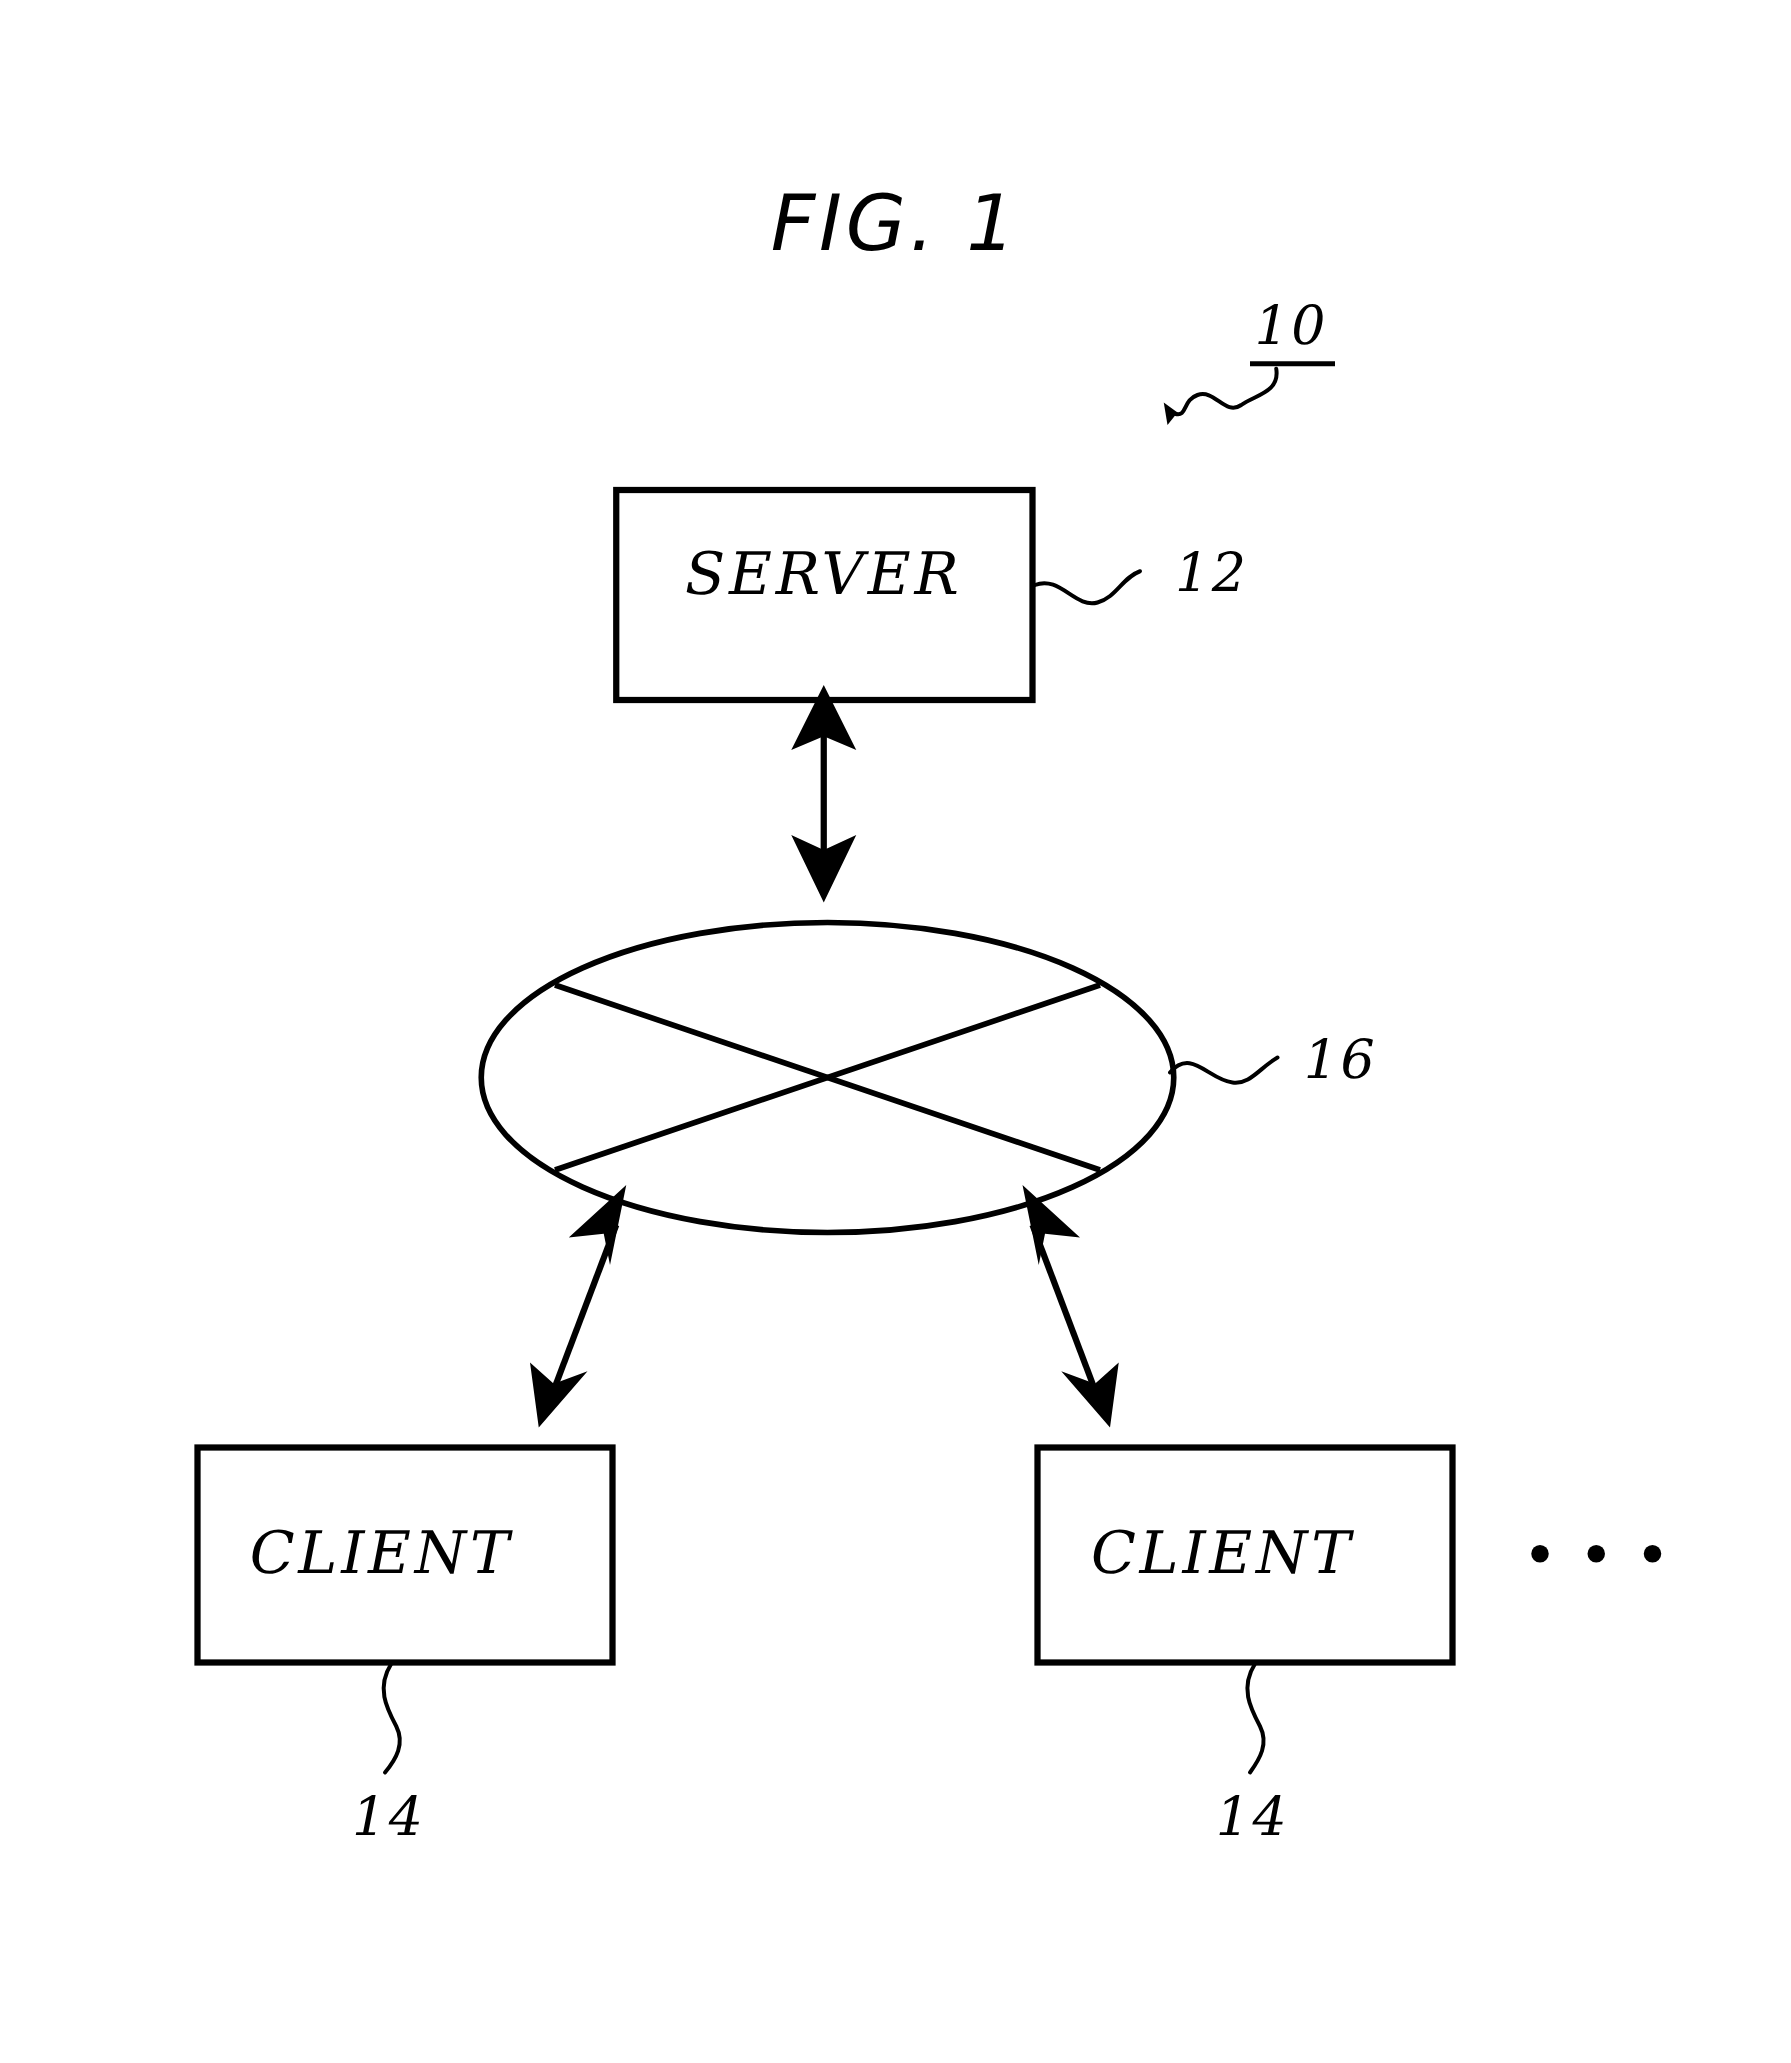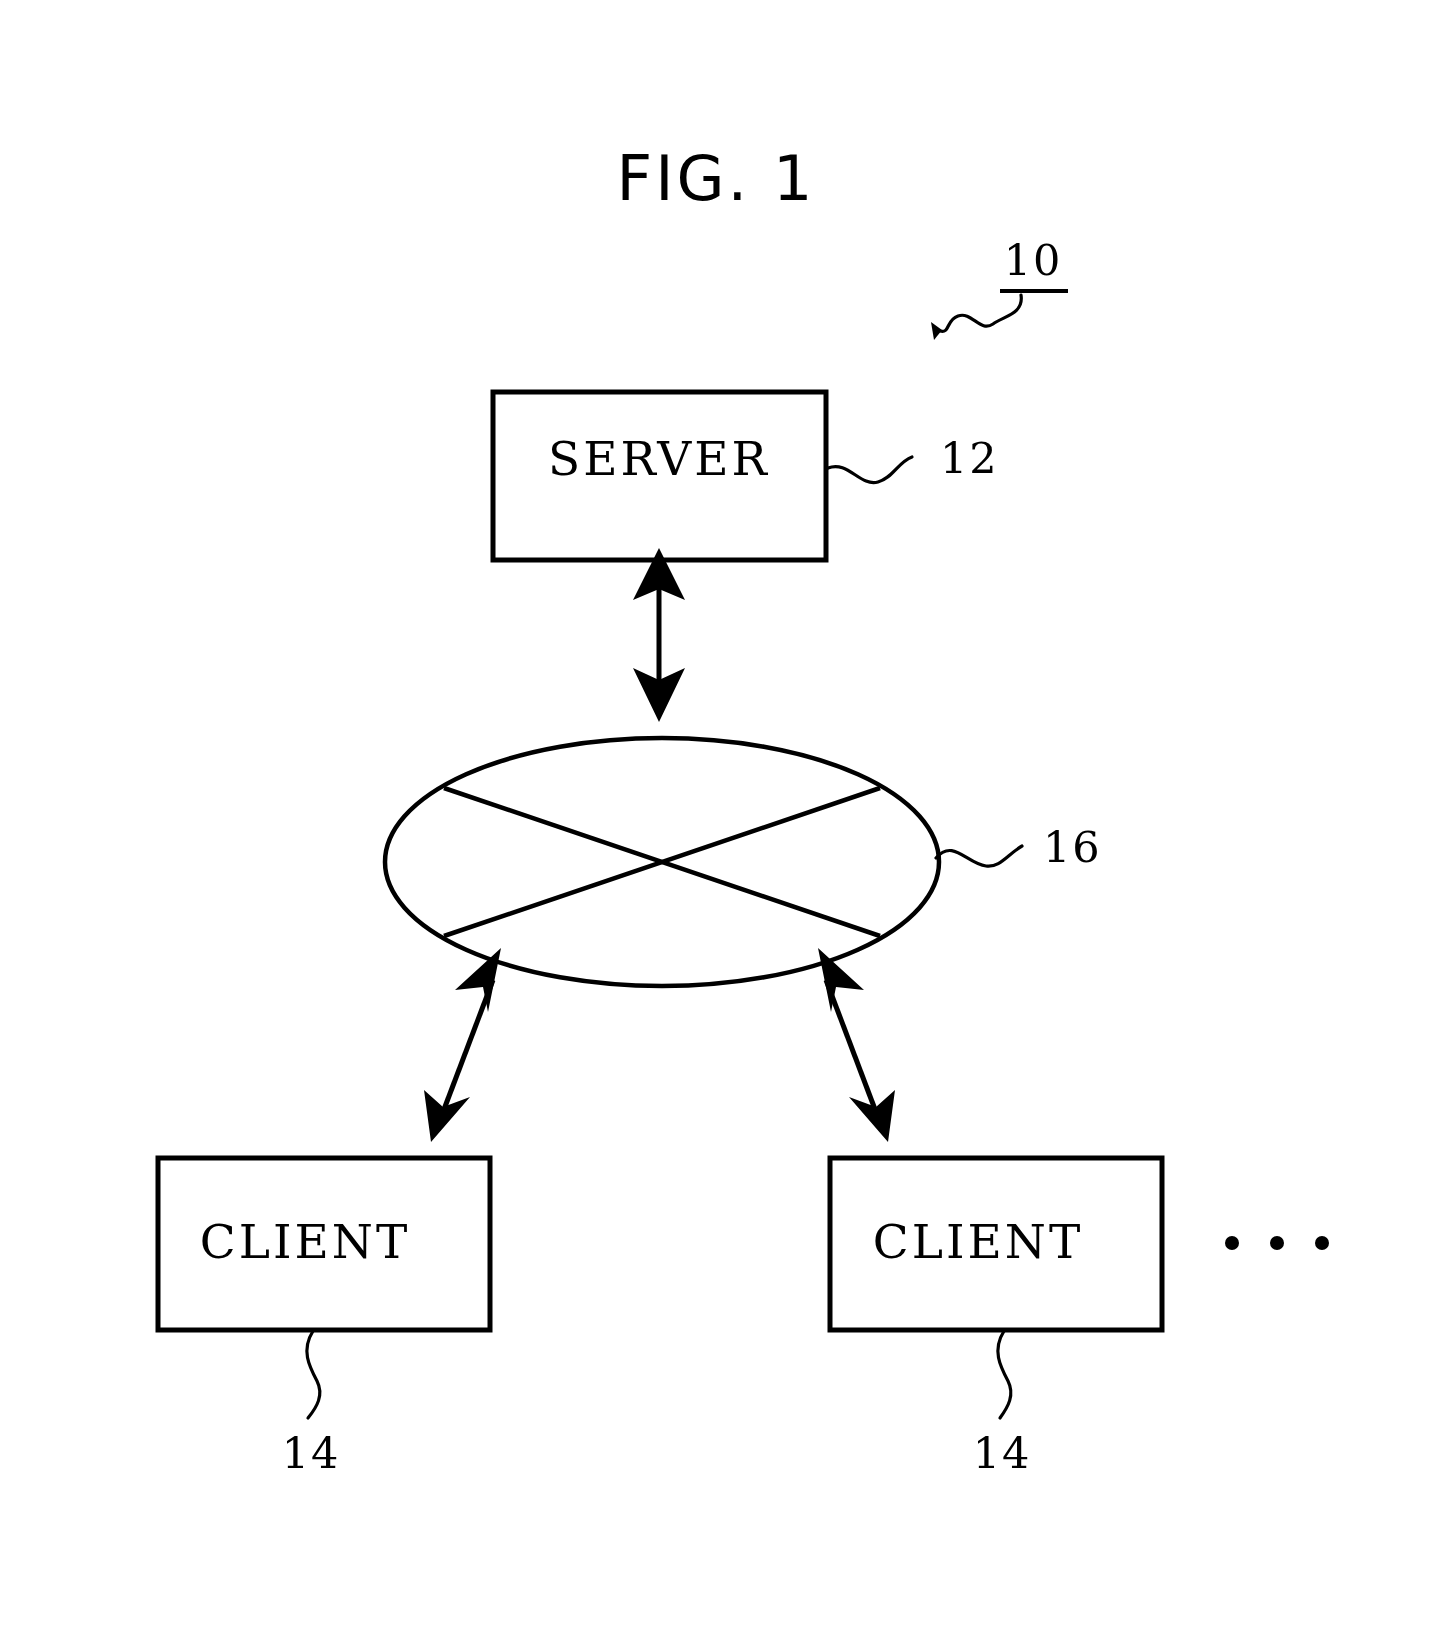--- a/index.html
+++ b/index.html
@@ -20,6 +20,7 @@
     top: 0;
     width: 1433px;
     height: 1650px;
+    font-style: italic;
   }
   svg.fig {
     display: block;

